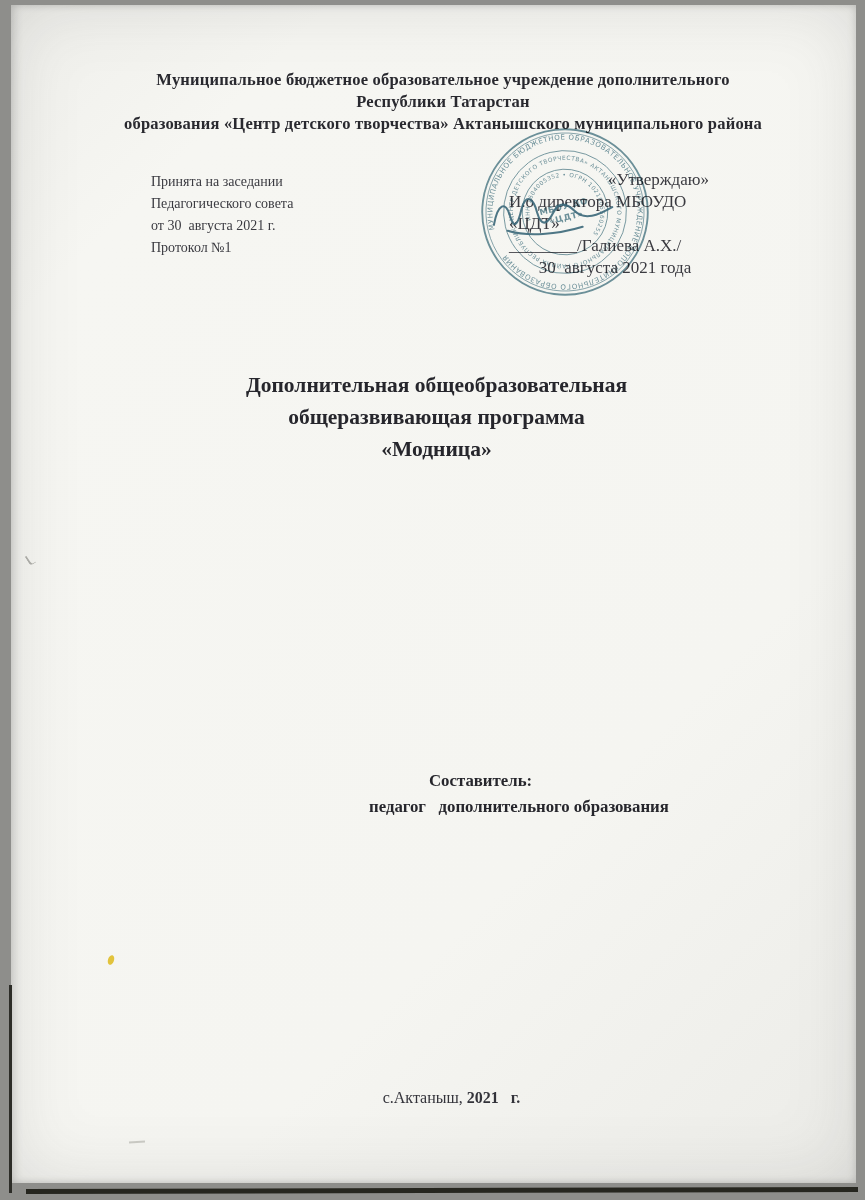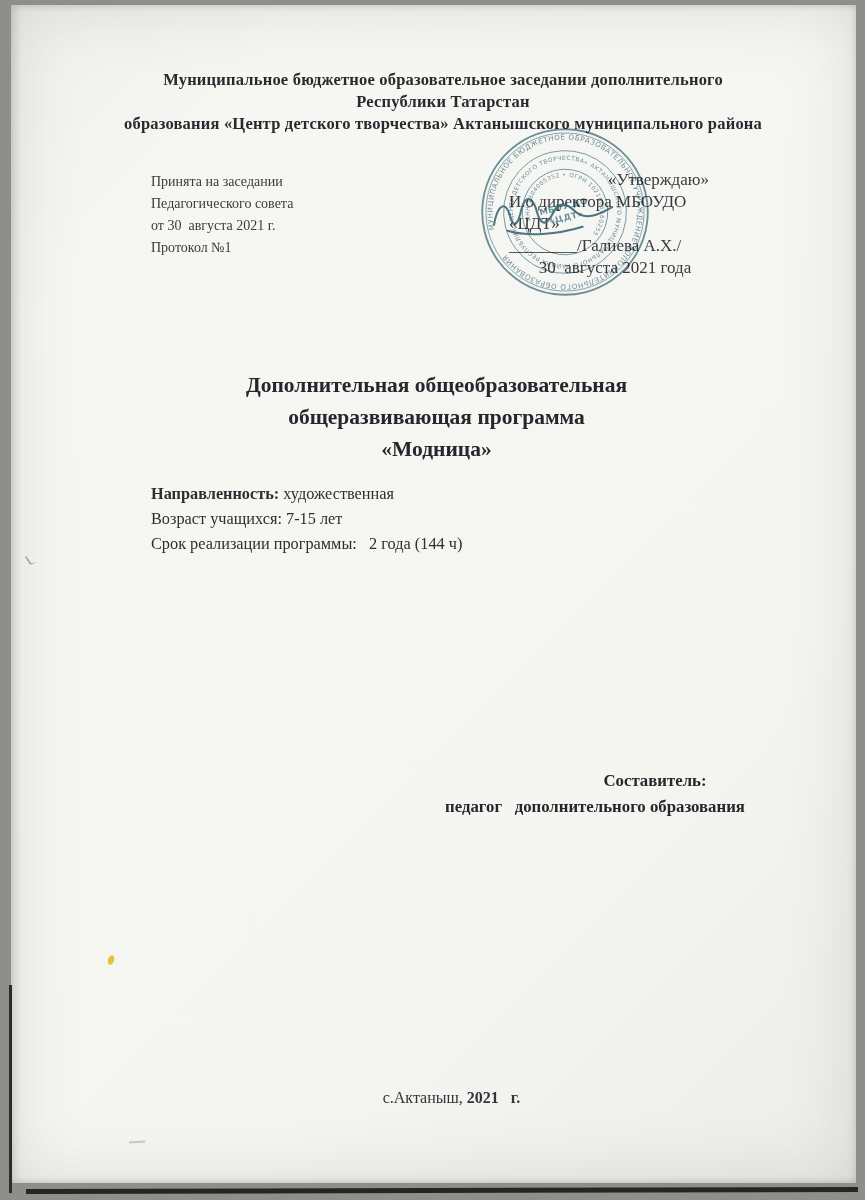--- a/index.html
+++ b/index.html
@@ -84,7 +84,7 @@
 <div class="page">
 
   <div class="doc-header">
-    <div class="h-line">Муниципальное бюджетное образовательное заседании дополнительного</div>
+    <div class="h-line">Муниципальное бюджетное образовательное учреждение дополнительного</div>
     <div class="h-line">Республики Татарстан</div>
     <div class="h-line">образования «Центр детского творчества» Актанышского муниципального района</div>
   </div>

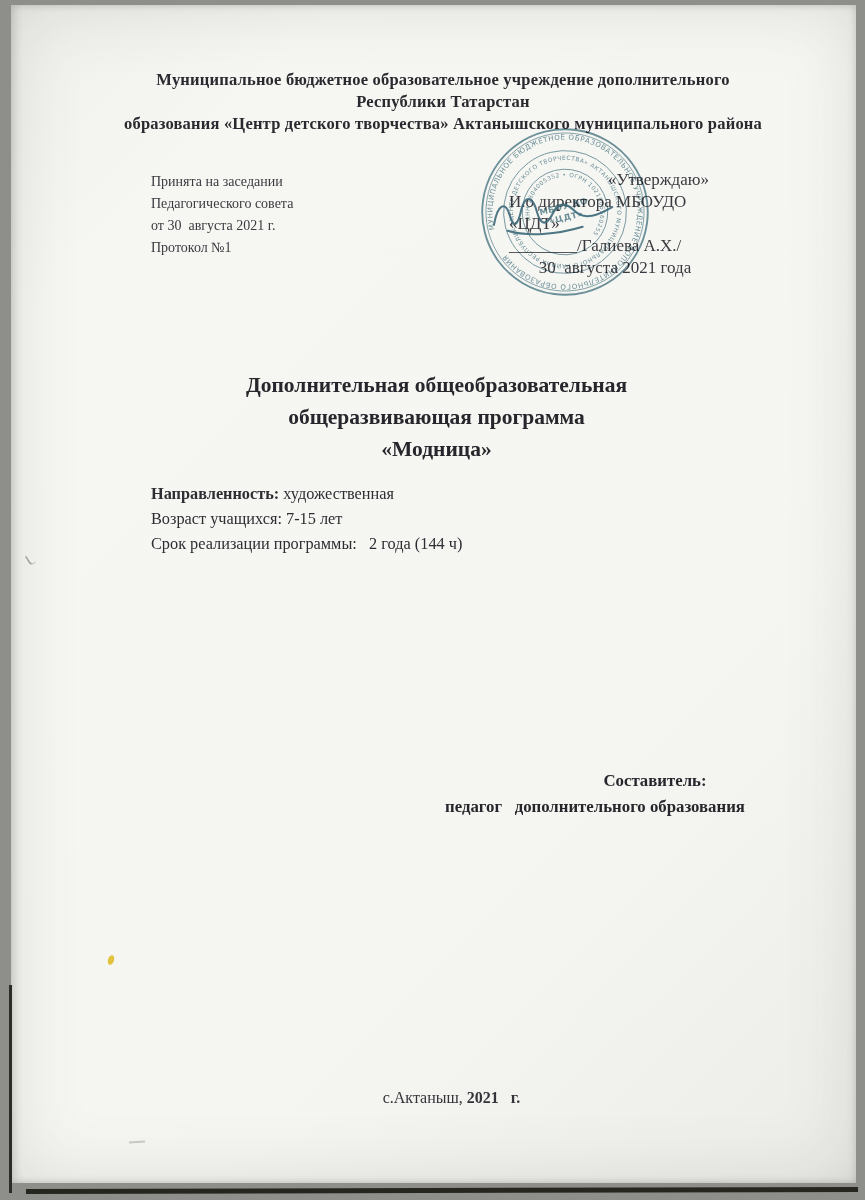--- a/index.html
+++ b/index.html
@@ -137,11 +137,6 @@
     <div class="t-line">«Модница»</div>
   </div>
 
-  <div class="details">
-    <div class="line"><span class="bold">Направленность:</span><span> художественная</span></div>
-    <div class="line">Возраст учащихся: 7-15 лет</div>
-    <div class="line">Срок реализации программы:   2 года (144 ч)</div>
-  </div>
 
   <div class="author">
     <div class="author-label line">Составитель:</div>

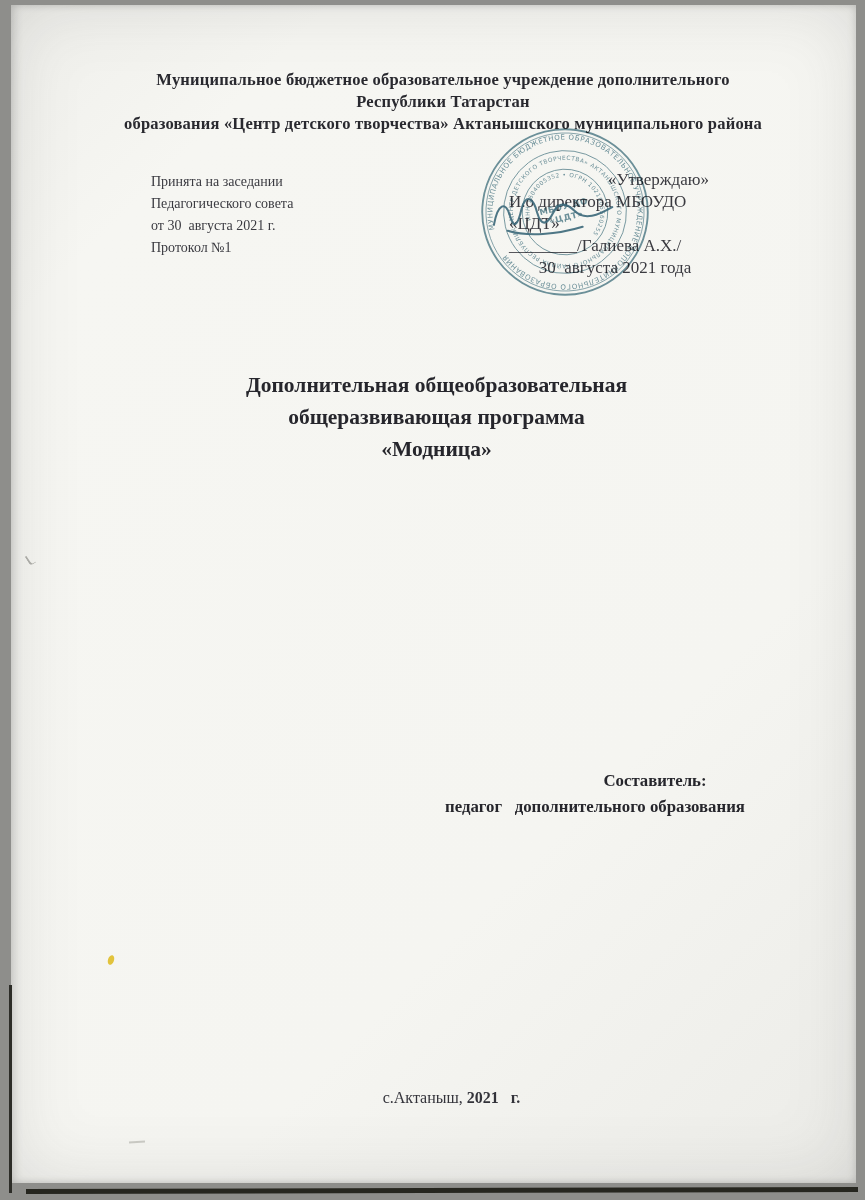--- a/index.html
+++ b/index.html
@@ -68,7 +68,7 @@
 
   .author {
     position:absolute; top:763px; left:358px; width:452px;
-    text-align:center; font-weight:bold; font-size:16.8px; line-height:26px;
+    text-align:left; font-weight:bold; font-size:16.8px; line-height:26px;
     color:#26262c;
   }
   .author-label { position:relative; left:60px; }

